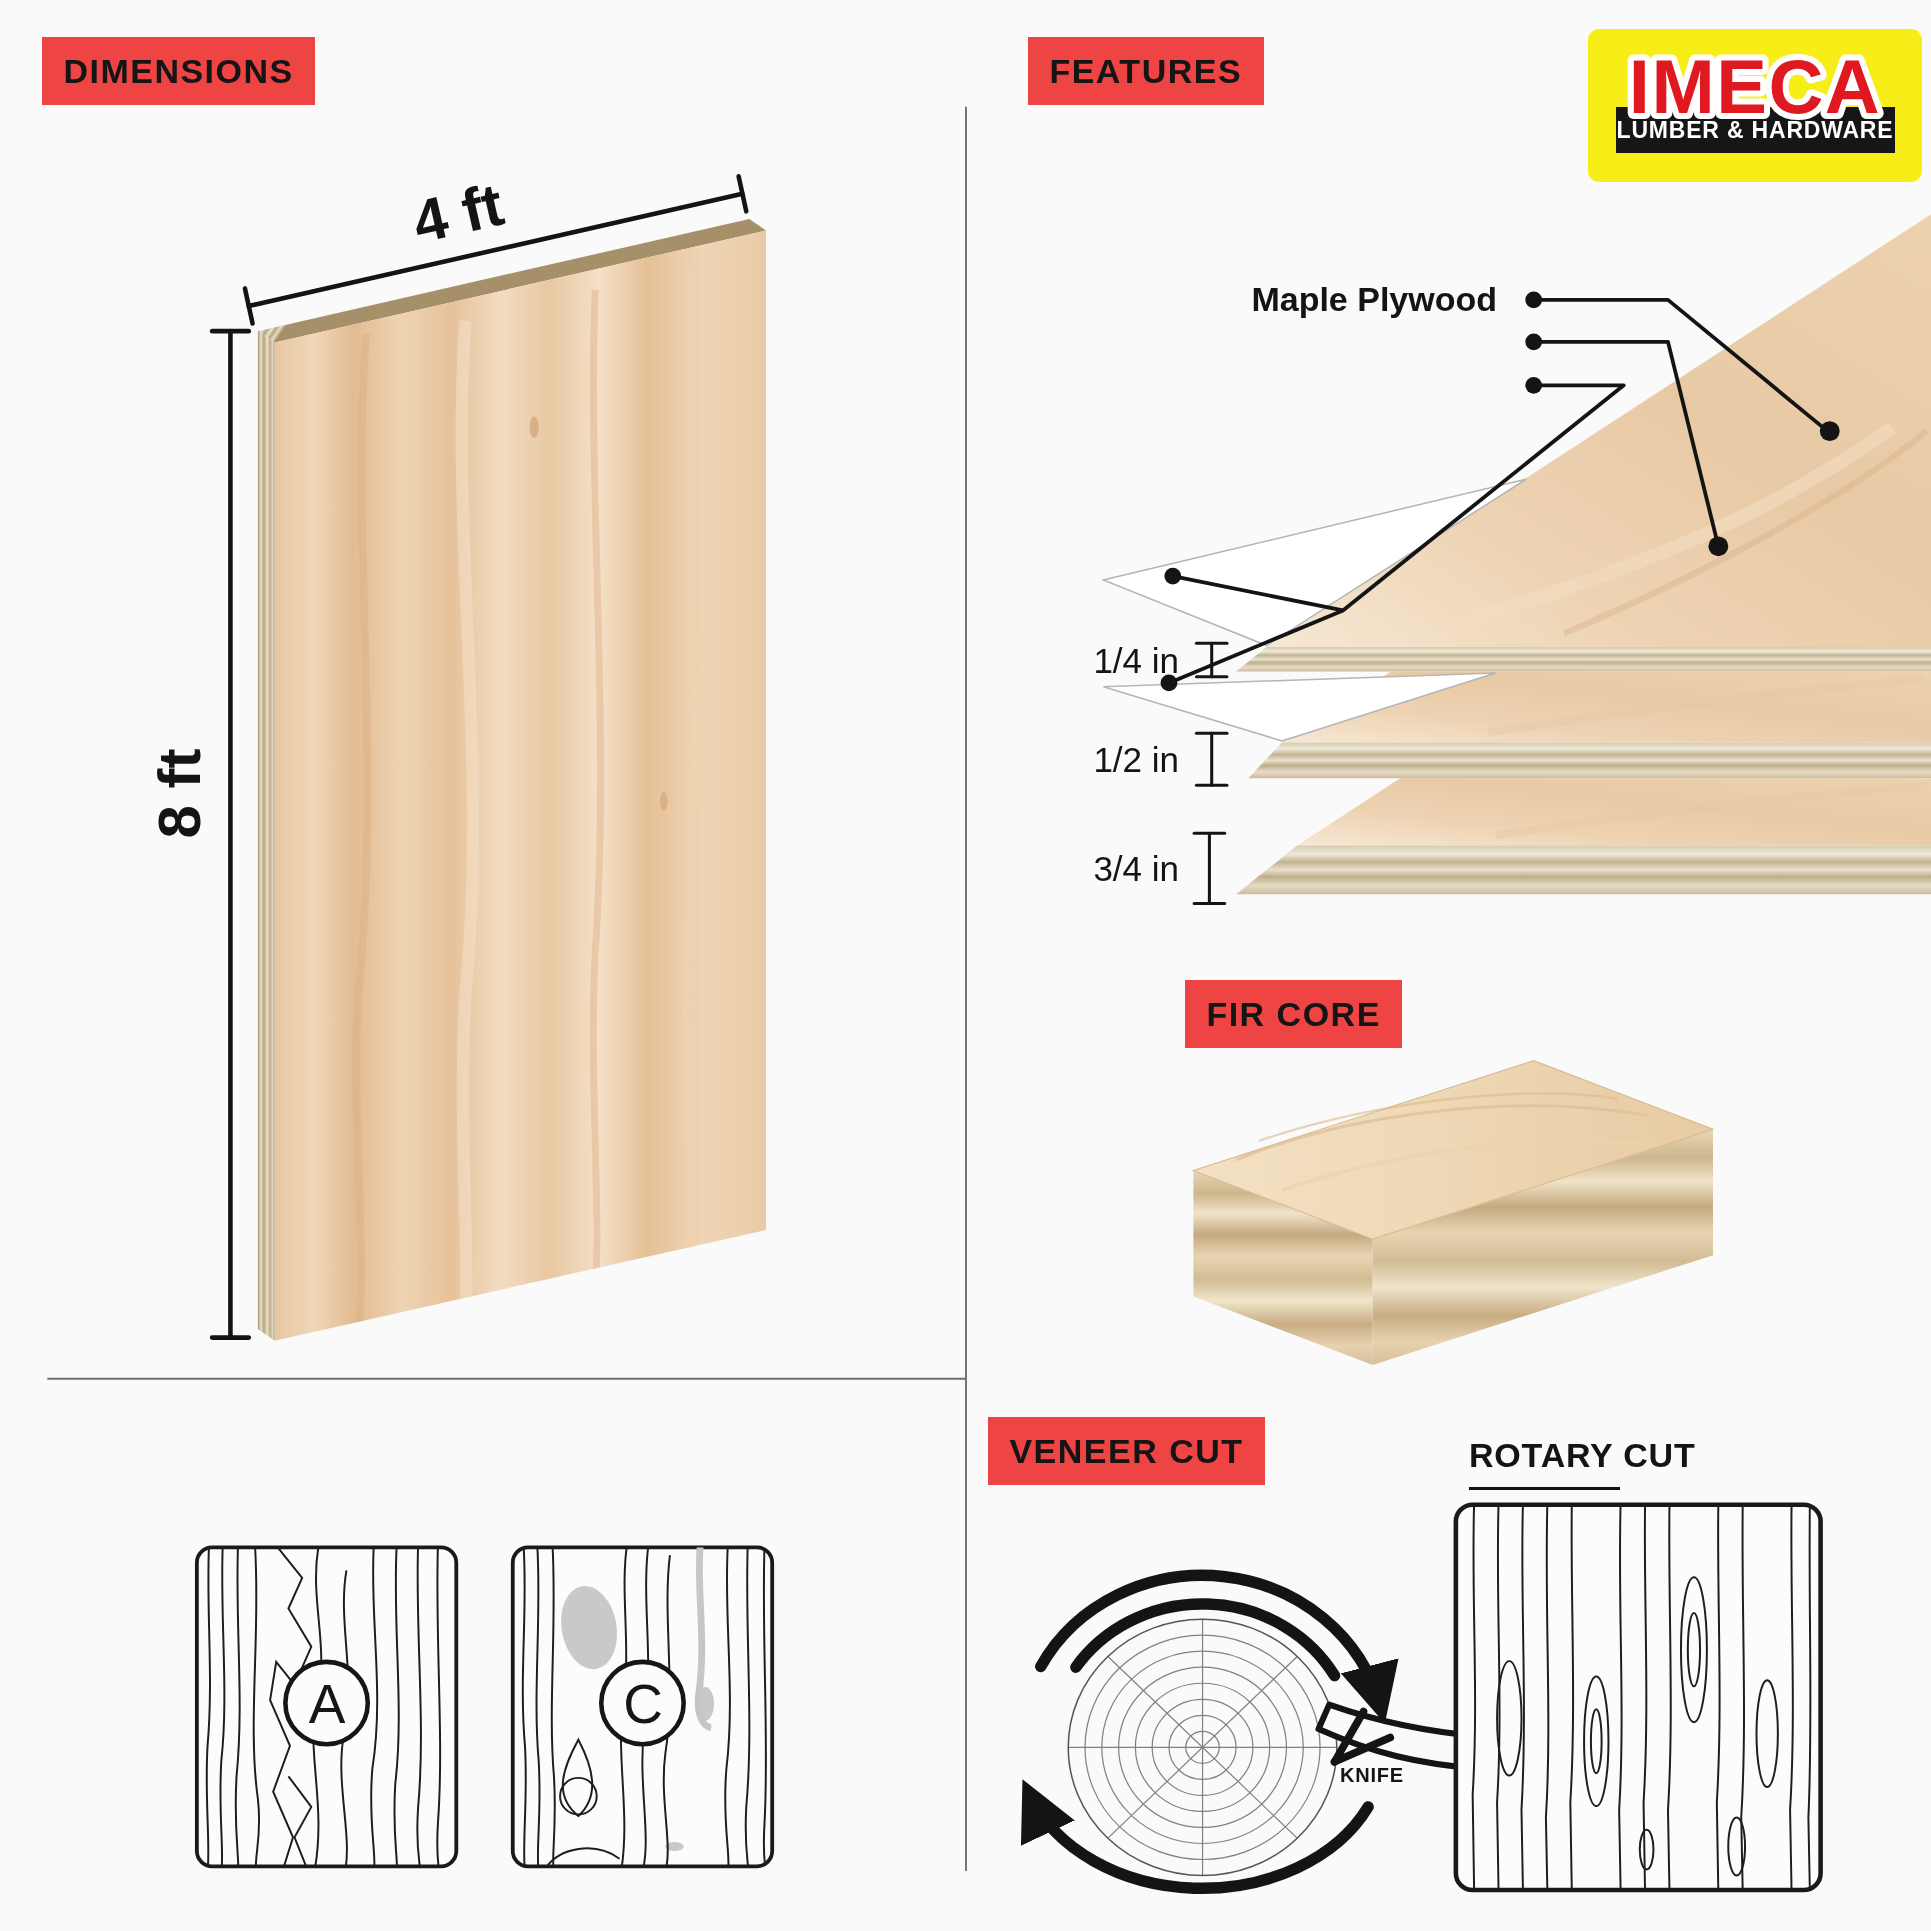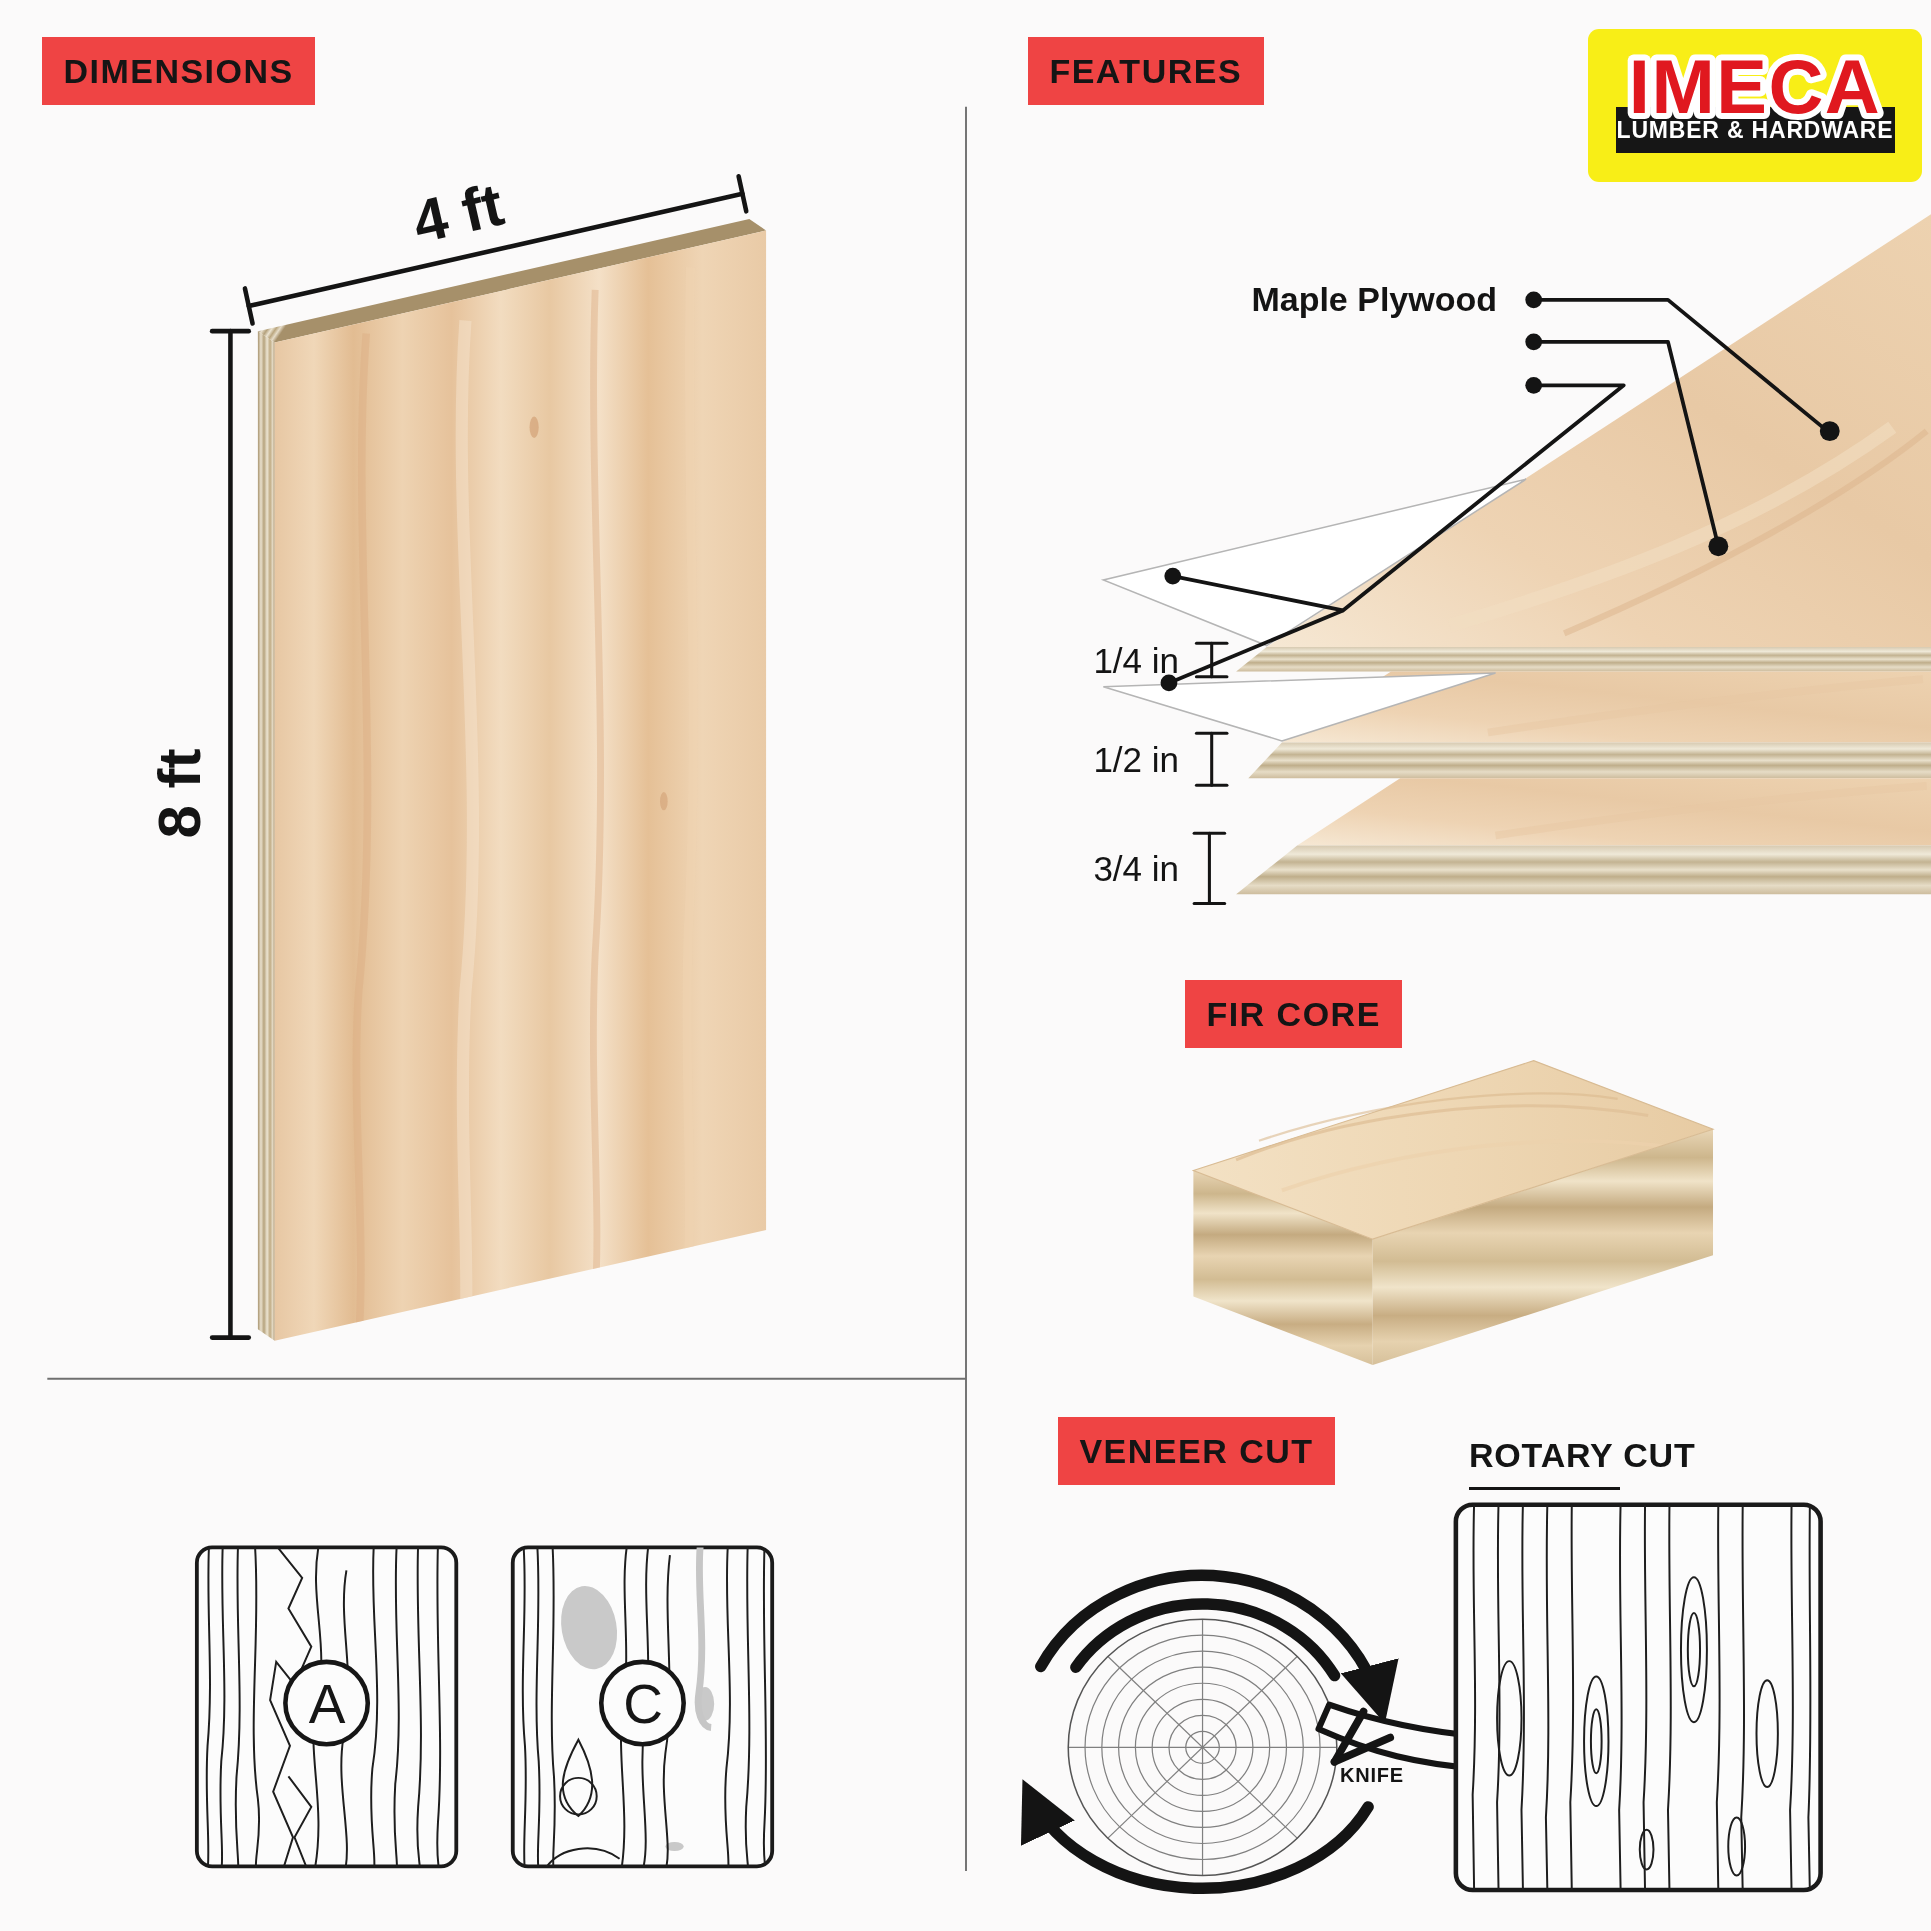--- a/index.html
+++ b/index.html
@@ -304,7 +304,7 @@
   <div class="tag" style="left:42px;top:37px;">DIMENSIONS</div>
   <div class="tag" style="left:1028px;top:37px;">FEATURES</div>
   <div class="tag" style="left:1185px;top:980px;">FIR CORE</div>
-  <div class="tag" style="left:1058px;top:1417px;">VENEER CUT</div>
+  <div class="tag" style="left:988px;top:1417px;">VENEER CUT</div>
 
   <div class="dimtext" style="left:374px;top:179px;width:168px;height:69px;line-height:69px;transform:rotate(-13deg);">4 ft</div>
   <div class="dimtext" style="left:114px;top:759px;width:130px;height:69px;line-height:69px;transform:rotate(-90deg);">8 ft</div>

